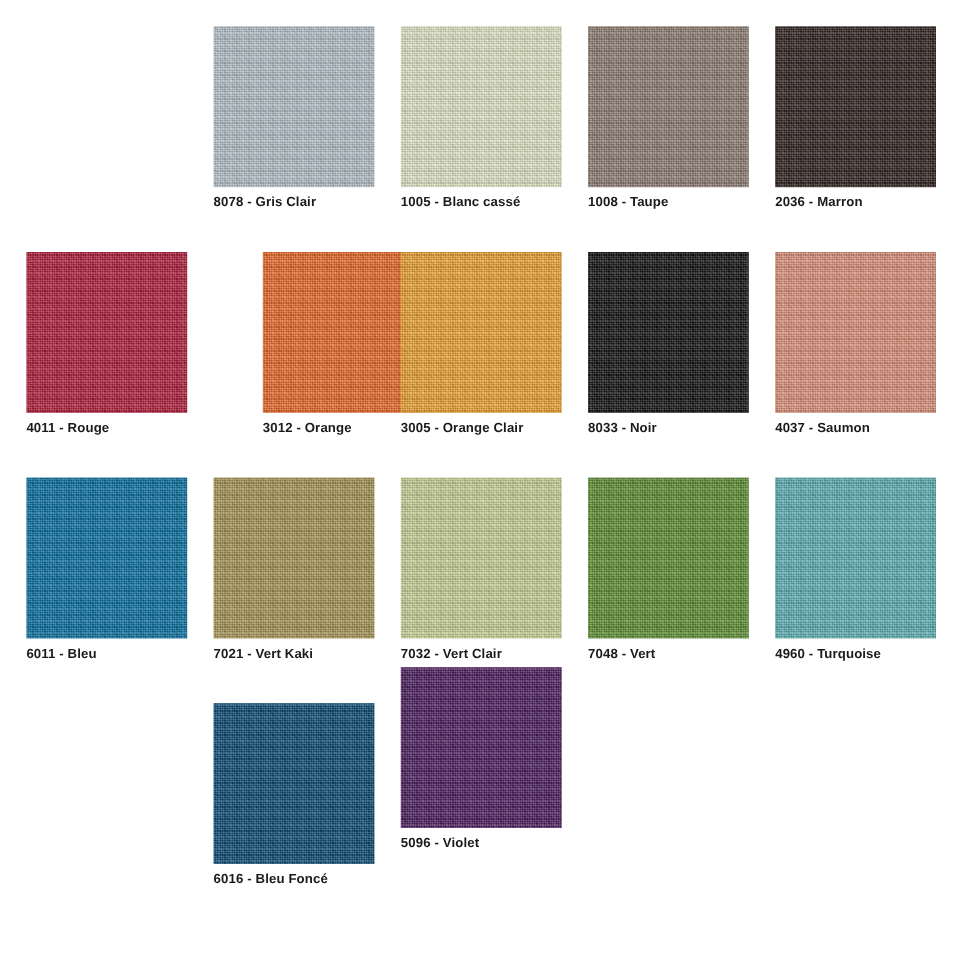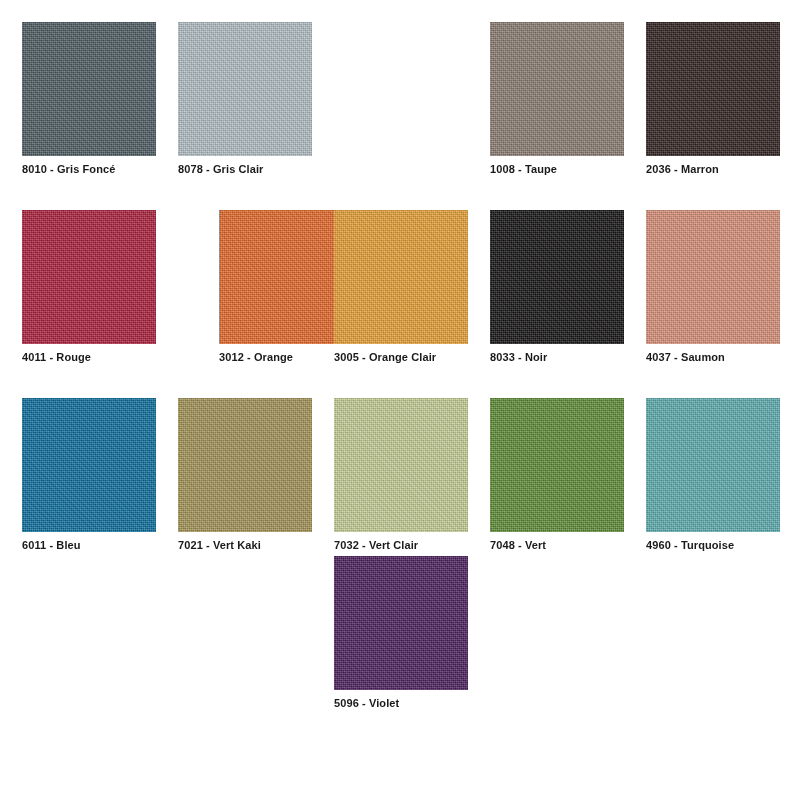--- a/index.html
+++ b/index.html
@@ -87,10 +87,6 @@
 <body>
 
 <div id="swatch-grid">
-    <div class="swatch-cell" style="left: 22px; top: 22px;">
-      <div class="swatch-chip" style="background-color: rgb(77, 92, 99); width: 134px; height: 134px;"></div>
-      <div class="swatch-label">8010 - Gris Foncé</div>
-    </div>
     <div class="swatch-cell" style="left: 178px; top: 22px;">
       <div class="swatch-chip" style="background-color: rgb(178, 190, 197); width: 134px; height: 134px;"></div>
       <div class="swatch-label">8078 - Gris Clair</div>

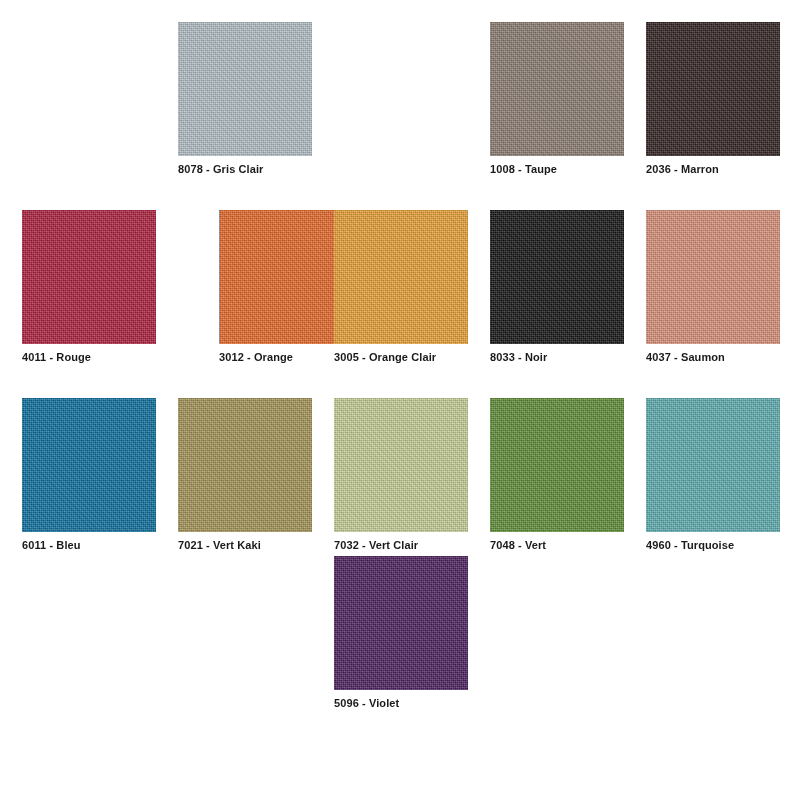--- a/index.html
+++ b/index.html
@@ -91,6 +91,10 @@
       <div class="swatch-chip" style="background-color: rgb(178, 190, 197); width: 134px; height: 134px;"></div>
       <div class="swatch-label">8078 - Gris Clair</div>
     </div>
+    <div class="swatch-cell" style="left: 334px; top: 22px;">
+      <div class="swatch-chip" style="background-color: rgb(222, 226, 195); width: 134px; height: 134px;"></div>
+      <div class="swatch-label">1005 - Blanc cassé</div>
+    </div>
     <div class="swatch-cell" style="left: 490px; top: 22px;">
       <div class="swatch-chip" style="background-color: rgb(139, 124, 113); width: 134px; height: 134px;"></div>
       <div class="swatch-label">1008 - Taupe</div>

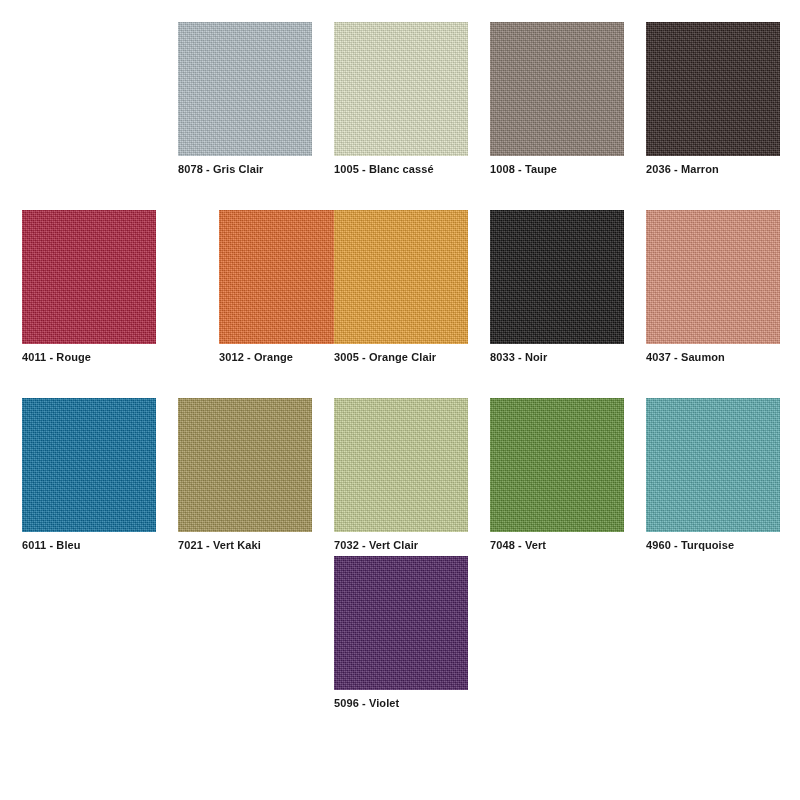--- a/index.html
+++ b/index.html
@@ -143,6 +143,10 @@
       <div class="swatch-chip" style="background-color: rgb(92, 173, 176); width: 134px; height: 134px;"></div>
       <div class="swatch-label">4960 - Turquoise</div>
     </div>
+    <div class="swatch-cell" style="left: 178px; top: 586px;">
+      <div class="swatch-chip" style="background-color: rgb(13, 74, 114); width: 134px; height: 134px;"></div>
+      <div class="swatch-label">6016 - Bleu Foncé</div>
+    </div>
     <div class="swatch-cell" style="left: 334px; top: 556px;">
       <div class="swatch-chip" style="background-color: rgb(75, 31, 94); width: 134px; height: 134px;"></div>
       <div class="swatch-label">5096 - Violet</div>

